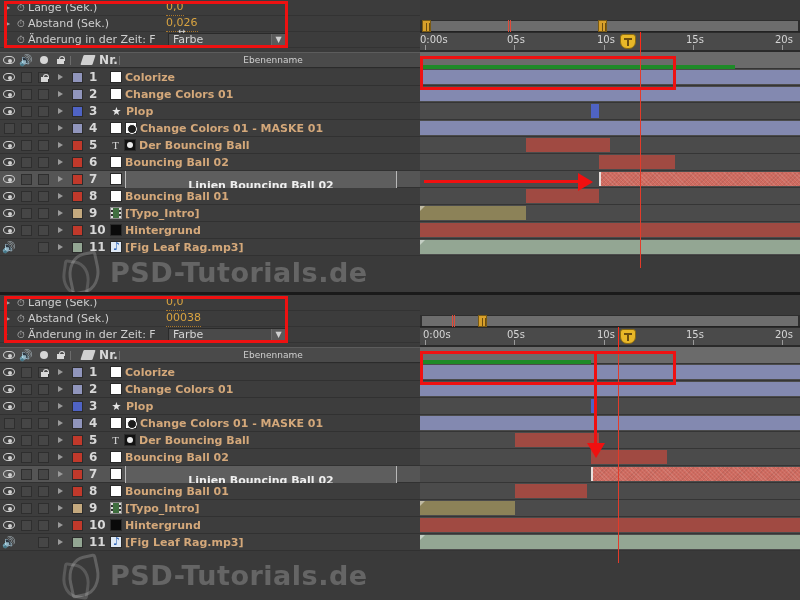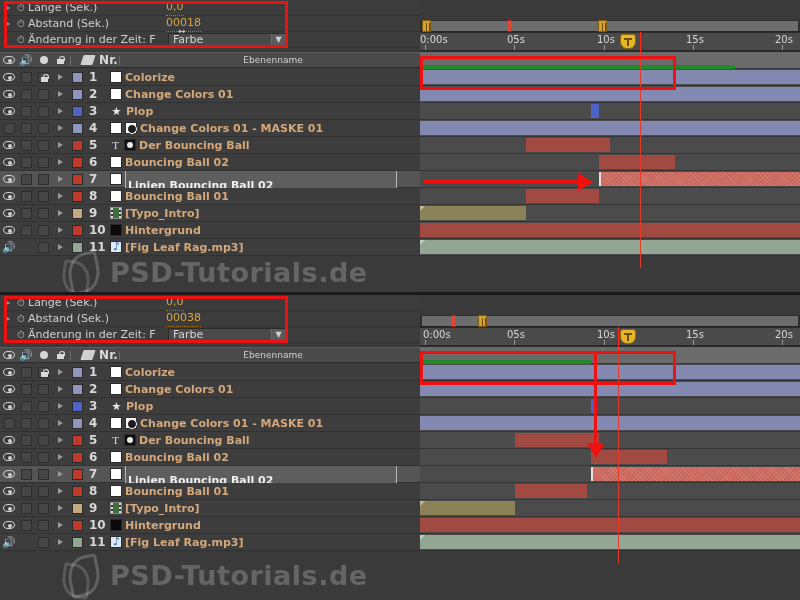--- a/index.html
+++ b/index.html
@@ -317,7 +317,7 @@
         <span class="prop-arrow">▶</span>
         <span class="stopwatch">⏱</span>
         <span class="prop-label">Abstand (Sek.)</span>
-        <span class="prop-value">00018</span>
+        <span class="prop-value">0,026</span>
       </div>
       <div class="prop-row">
         <span class="prop-arrow dim">·</span>

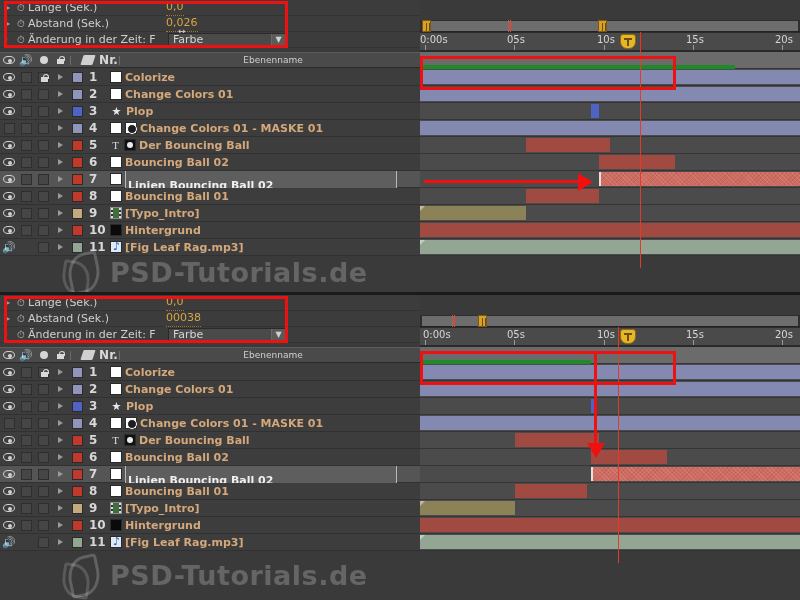--- a/index.html
+++ b/index.html
@@ -220,7 +220,7 @@
   .lname.edit {
     background: #5e5e5e; border: 1px solid #b8b8b8;
     color: #efefef; padding: 16px 2px; width: 272px; height: 13px;
-    line-height: 13px; font-weight: bold;
+    line-height: 13px; font-weight: bold; text-align: center;
   }
 
   

